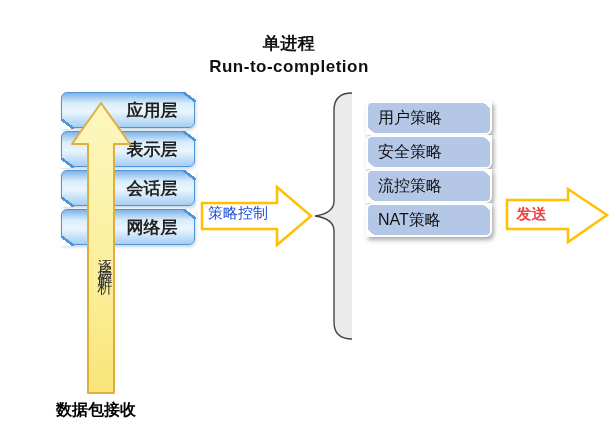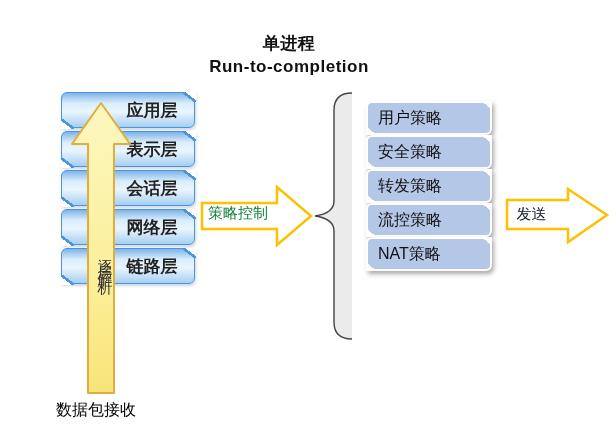--- a/index.html
+++ b/index.html
@@ -199,9 +199,6 @@
       <div class="policy-label">安全策略</div>
     </div>
     <div class="policy-box">
-      <div class="policy-label">转发策略</div>
-    </div>
-    <div class="policy-box">
       <div class="policy-label">流控策略</div>
     </div>
     <div class="policy-box">

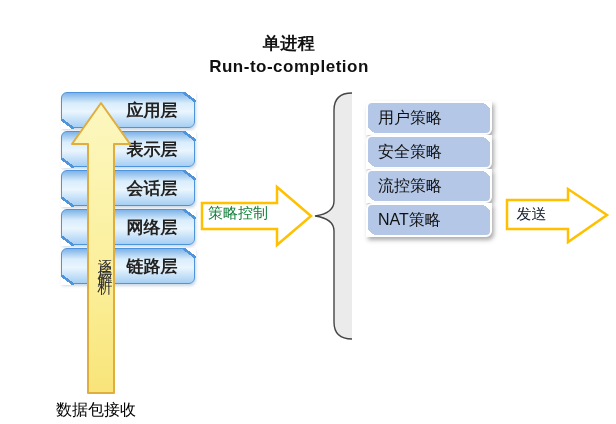--- a/index.html
+++ b/index.html
@@ -94,7 +94,7 @@
   .policy-arrow-label {
     position: absolute; left: 201px; top: 189px; width: 74px; height: 16px;
     display: flex; align-items: center; justify-content: center;
-    font-size: 15px; color: #15803d; z-index: 3; text-align: center;
+    font-size: 15px; color: #1d4ed8; z-index: 3; text-align: center;
   }
   .send-arrow-svg { position: absolute; left: 505px; top: 170px; z-index: 2; }
   .send-arrow-label {

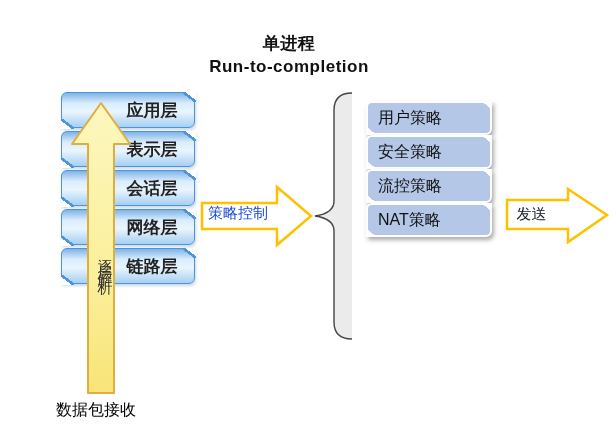--- a/index.html
+++ b/index.html
@@ -100,7 +100,7 @@
   .send-arrow-label {
     position: absolute; left: 509px; top: 187px; width: 45px; height: 22px;
     display: flex; align-items: center; justify-content: center;
-    font-size: 15px; color: #0f172a; z-index: 3;
+    font-size: 15px; color: #ef4444; z-index: 3; font-weight: bold;
   }
 
   

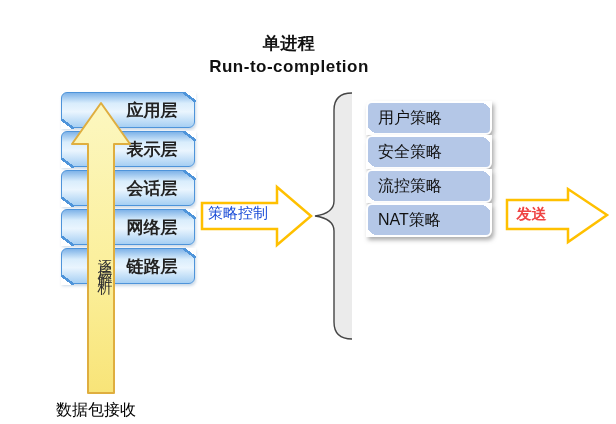--- a/index.html
+++ b/index.html
@@ -162,9 +162,6 @@
     <div class="osi-box">
       <div class="osi-label">网络层</div>
     </div>
-    <div class="osi-box">
-      <div class="osi-label">链路层</div>
-    </div>
   </div>
 
   <svg class="up-arrow-svg" width="80" height="302" viewBox="0 0 80 302">

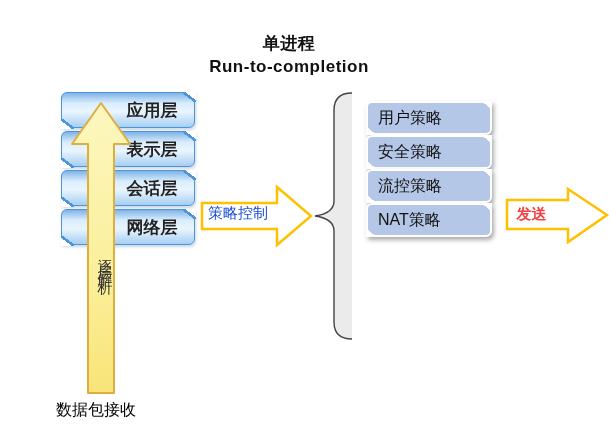--- a/index.html
+++ b/index.html
@@ -86,7 +86,7 @@
   .receive-label {
     position: absolute;
     left: 56px; top: 384px;
-    font-size: 16px; font-weight: normal; color: #000000;
+    font-size: 16px; font-weight: bold; color: #000000;
   }
 
   

